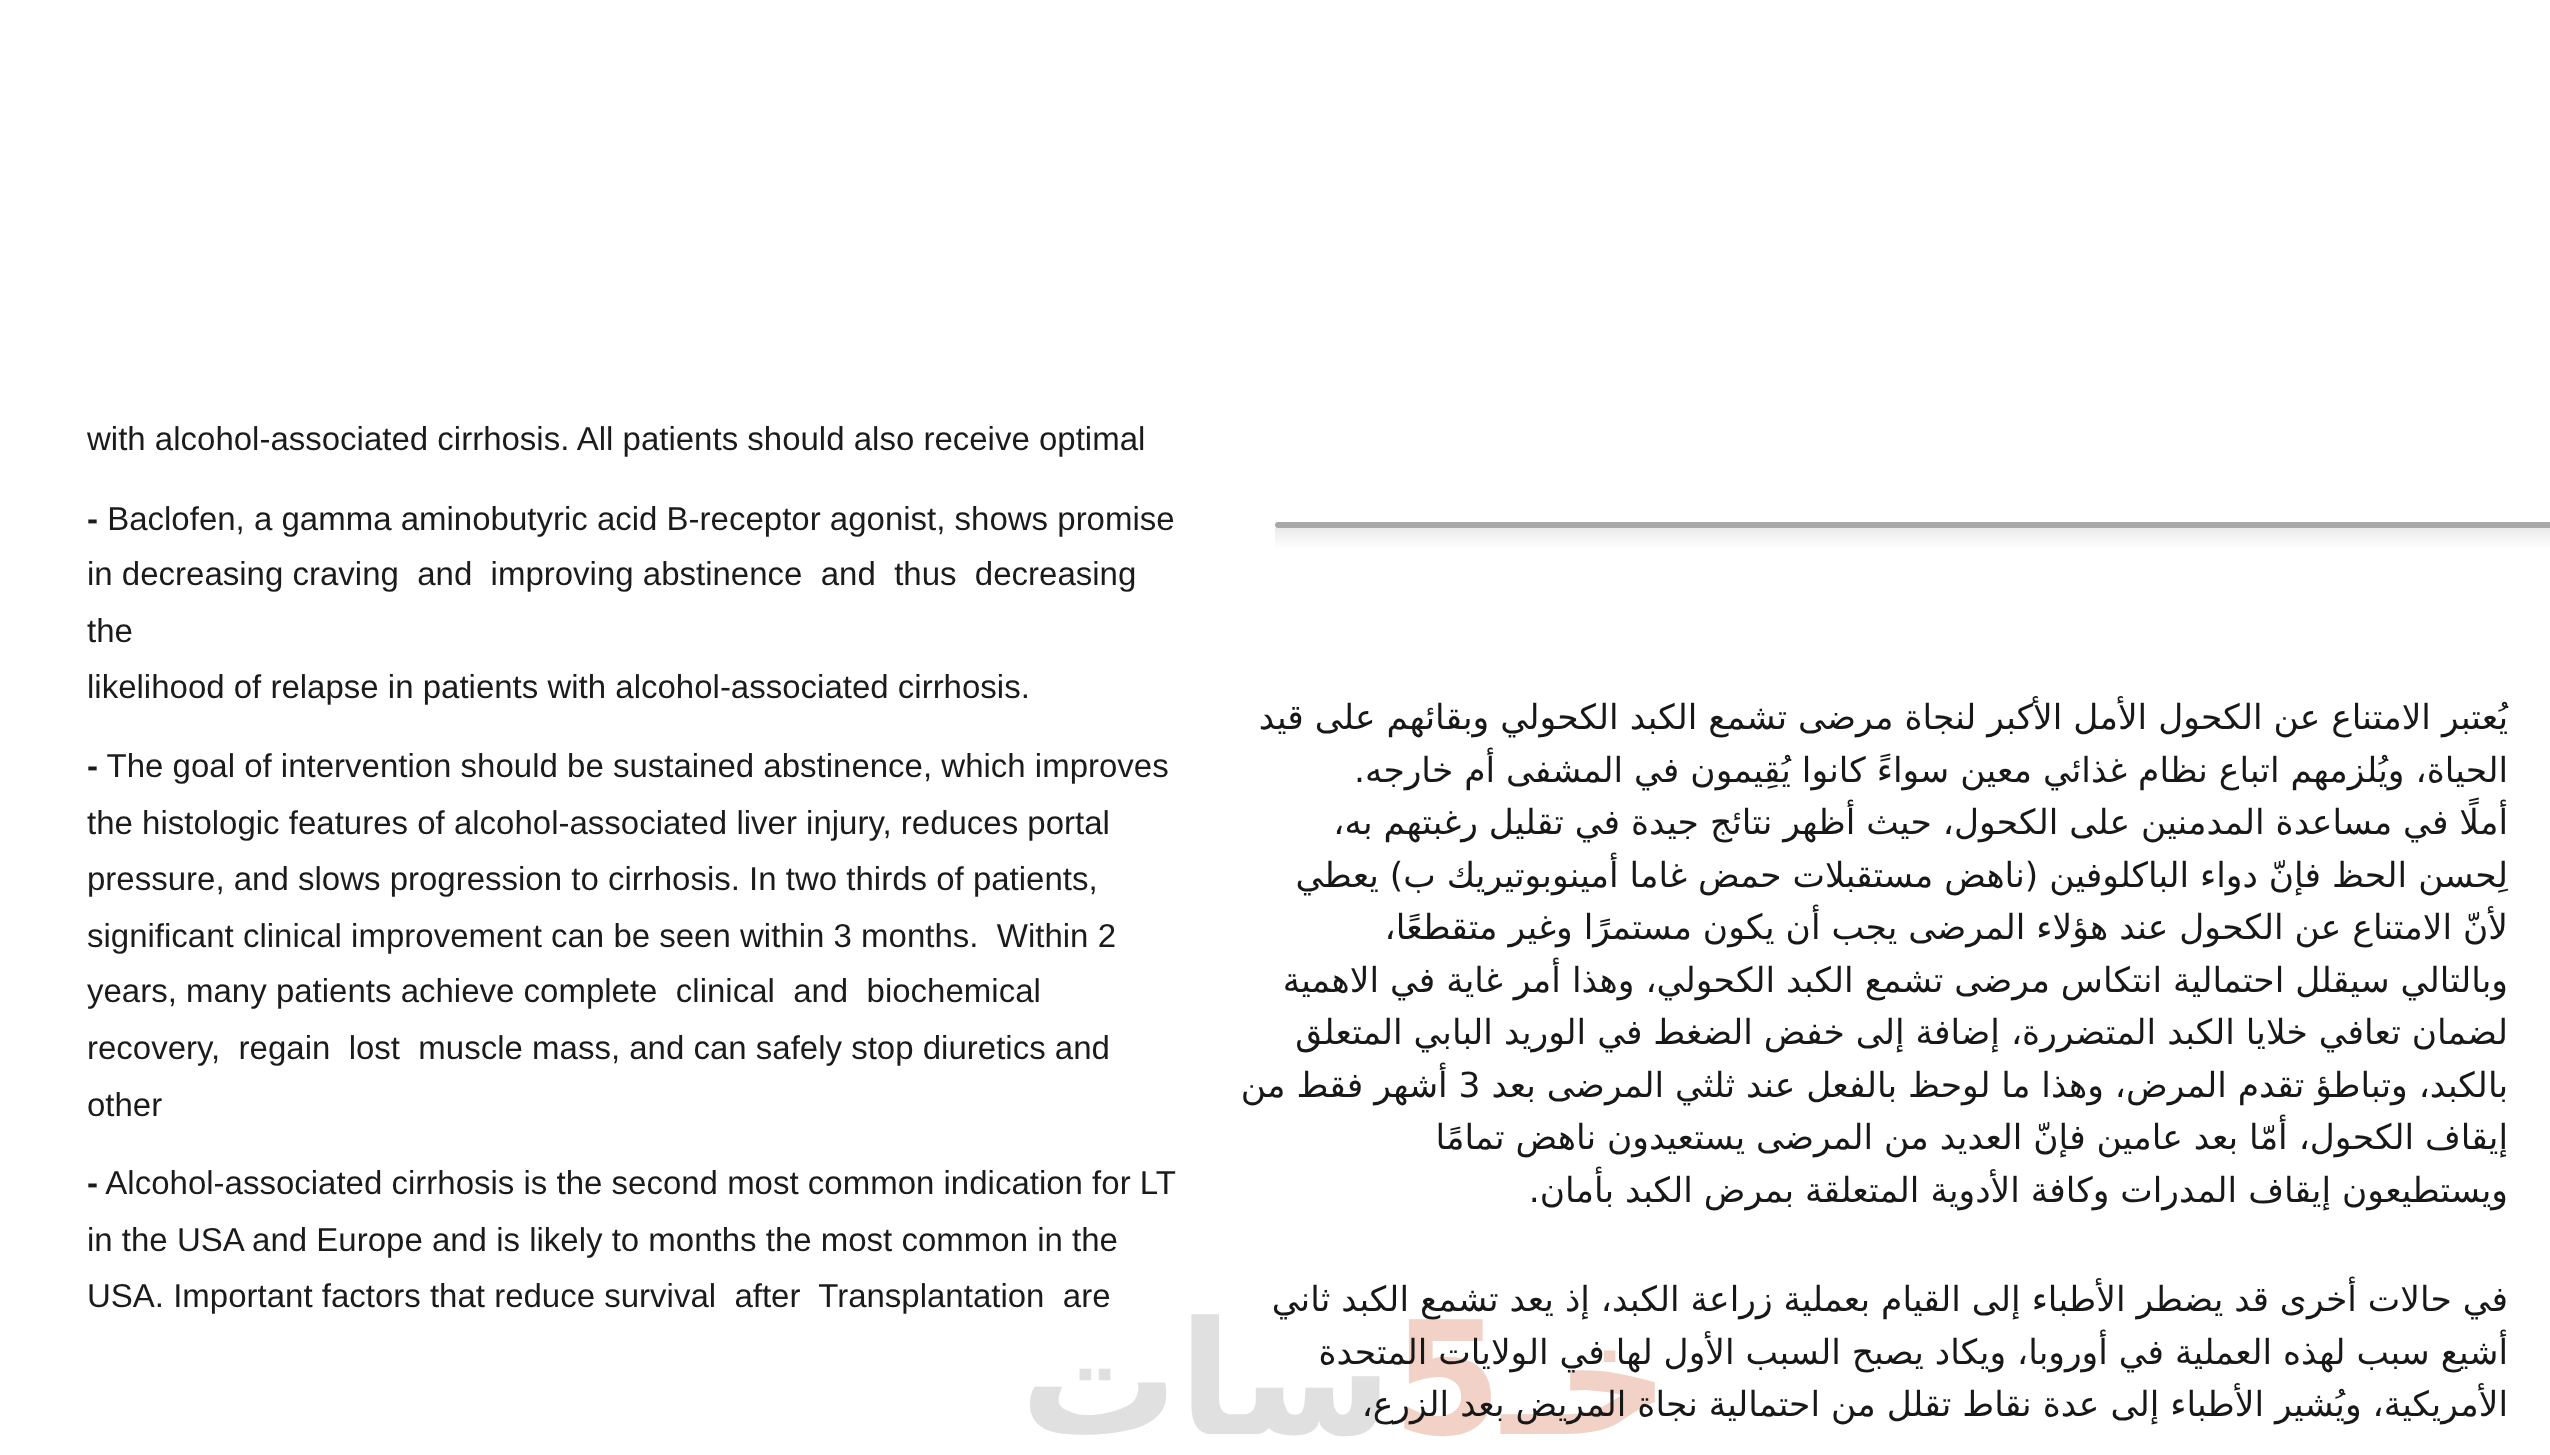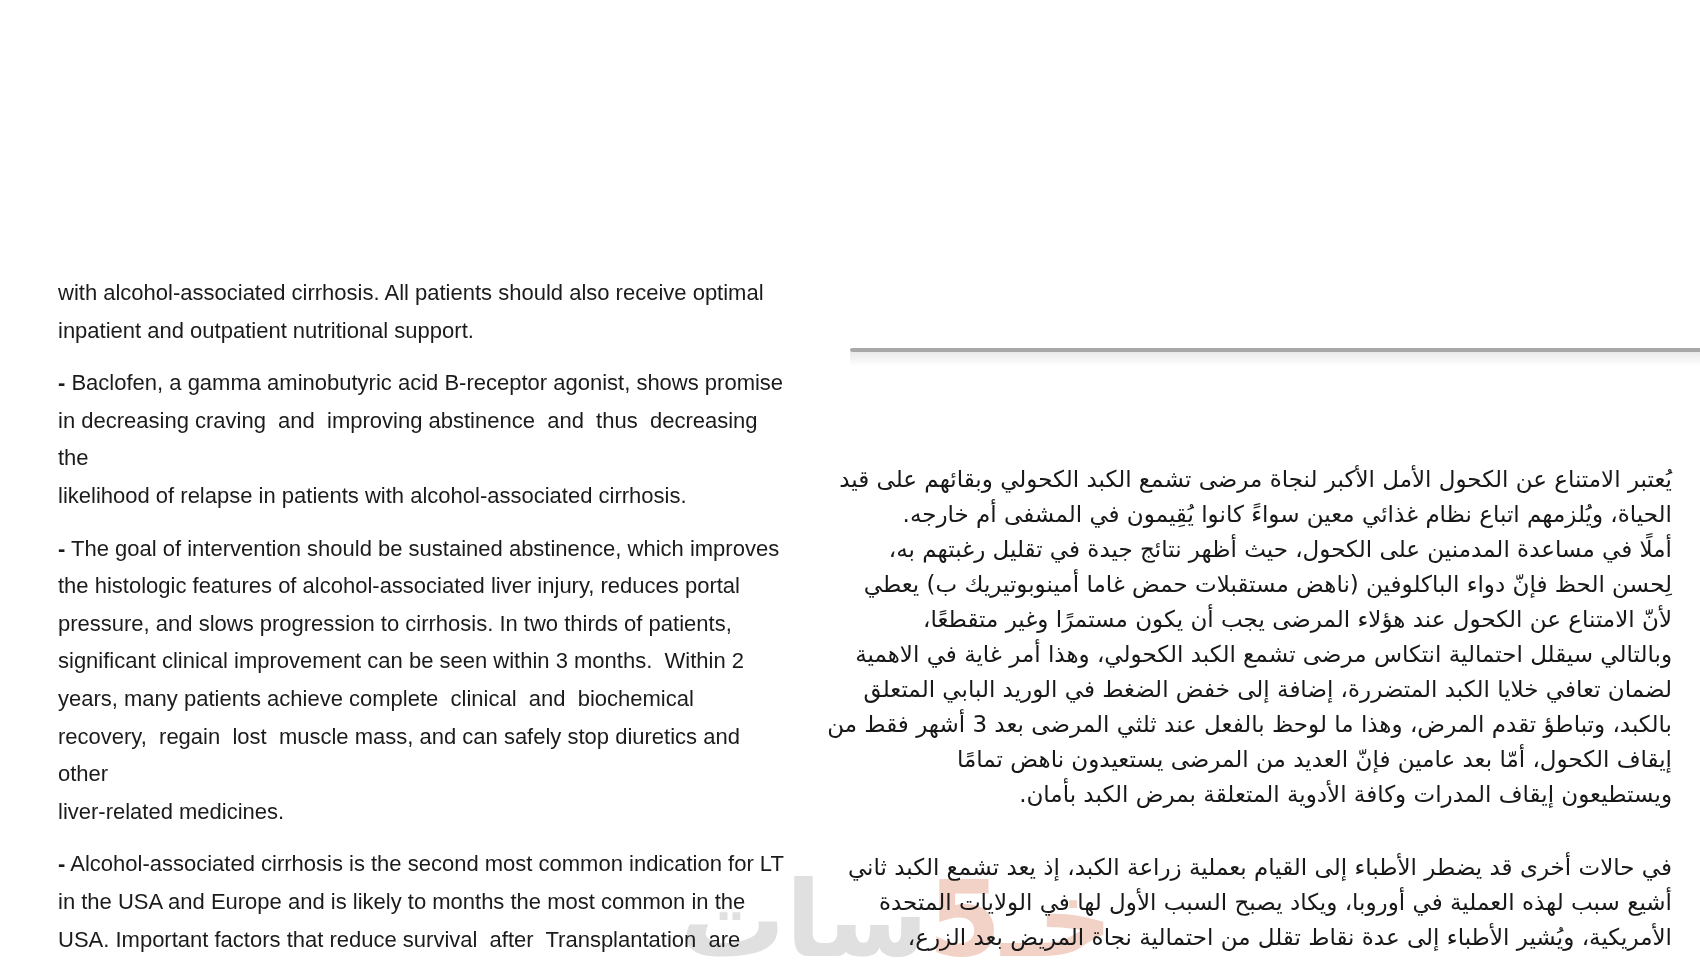--- a/index.html
+++ b/index.html
@@ -104,7 +104,6 @@
   <div class="col-en">
       <div class="para">
         <div class="line">with alcohol-associated cirrhosis. All patients should also receive optimal</div>
-        <div class="line">inpatient and outpatient nutritional support.</div>
       </div>
       <div class="para">
         <div class="line"><b>-</b> Baclofen, a gamma aminobutyric acid B-receptor agonist, shows promise</div>

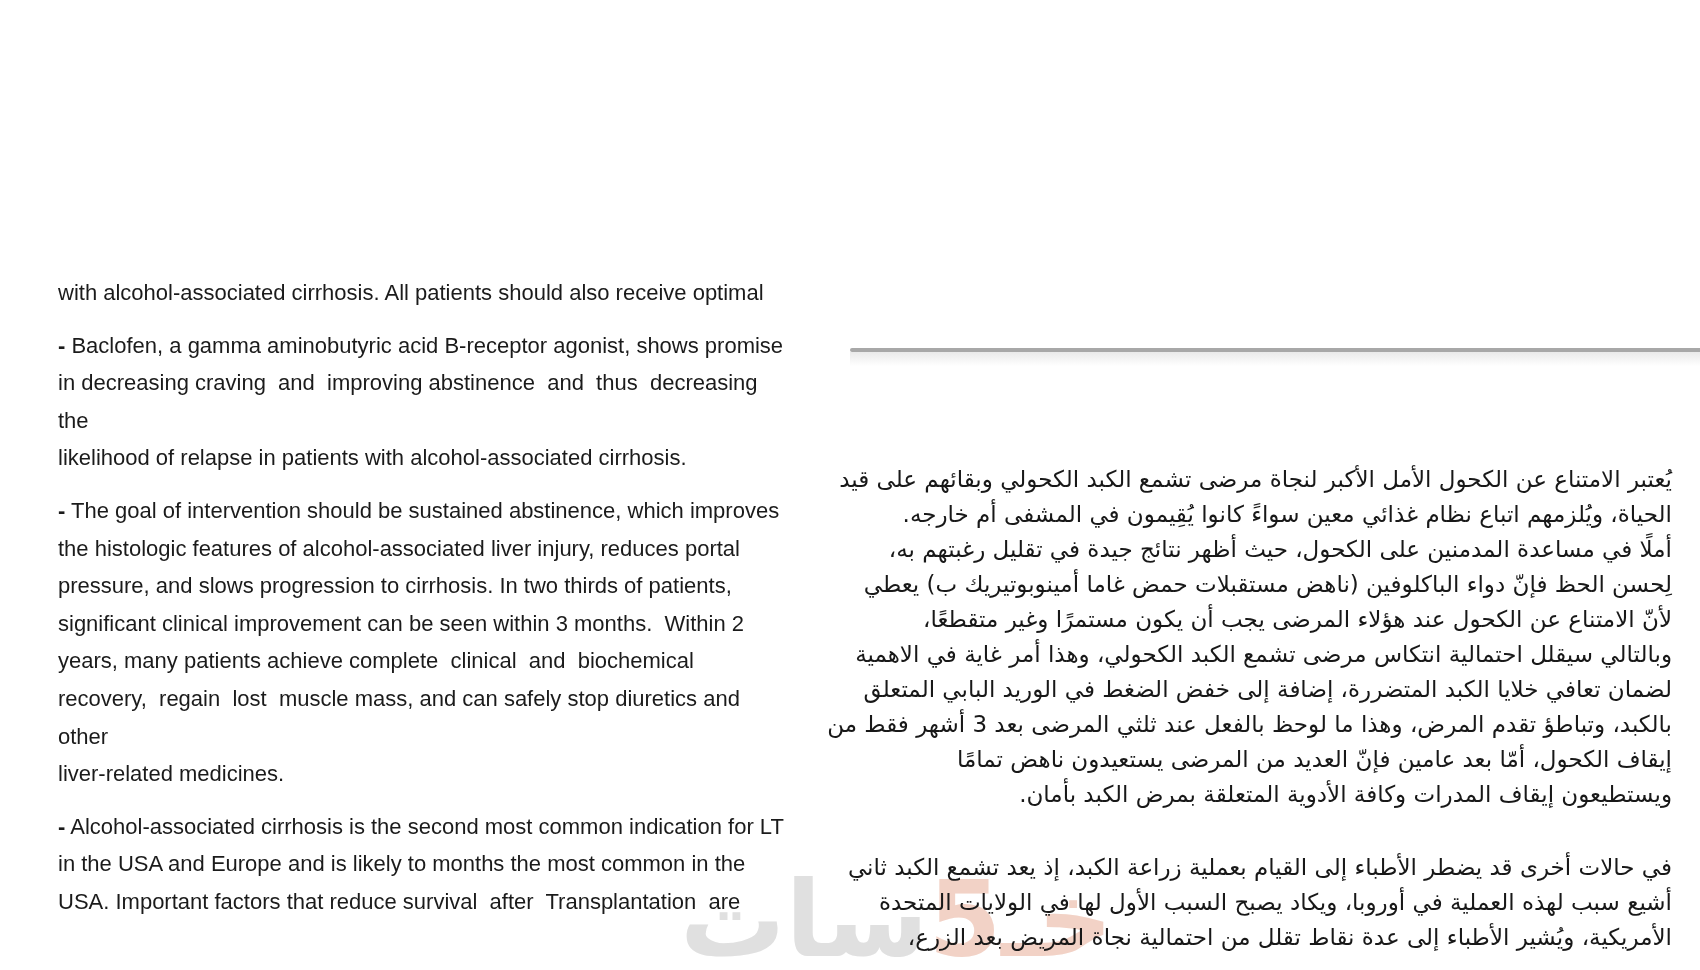--- a/index.html
+++ b/index.html
@@ -117,7 +117,6 @@
         <div class="line">significant clinical improvement can be seen within 3 months.  Within 2</div>
         <div class="line">years, many patients achieve complete  clinical  and  biochemical</div>
         <div class="line">recovery,  regain  lost  muscle mass, and can safely stop diuretics and other</div>
-        <div class="line">liver-related medicines.</div>
       </div>
       <div class="para">
         <div class="line"><b>-</b> Alcohol-associated cirrhosis is the second most common indication for LT</div>

